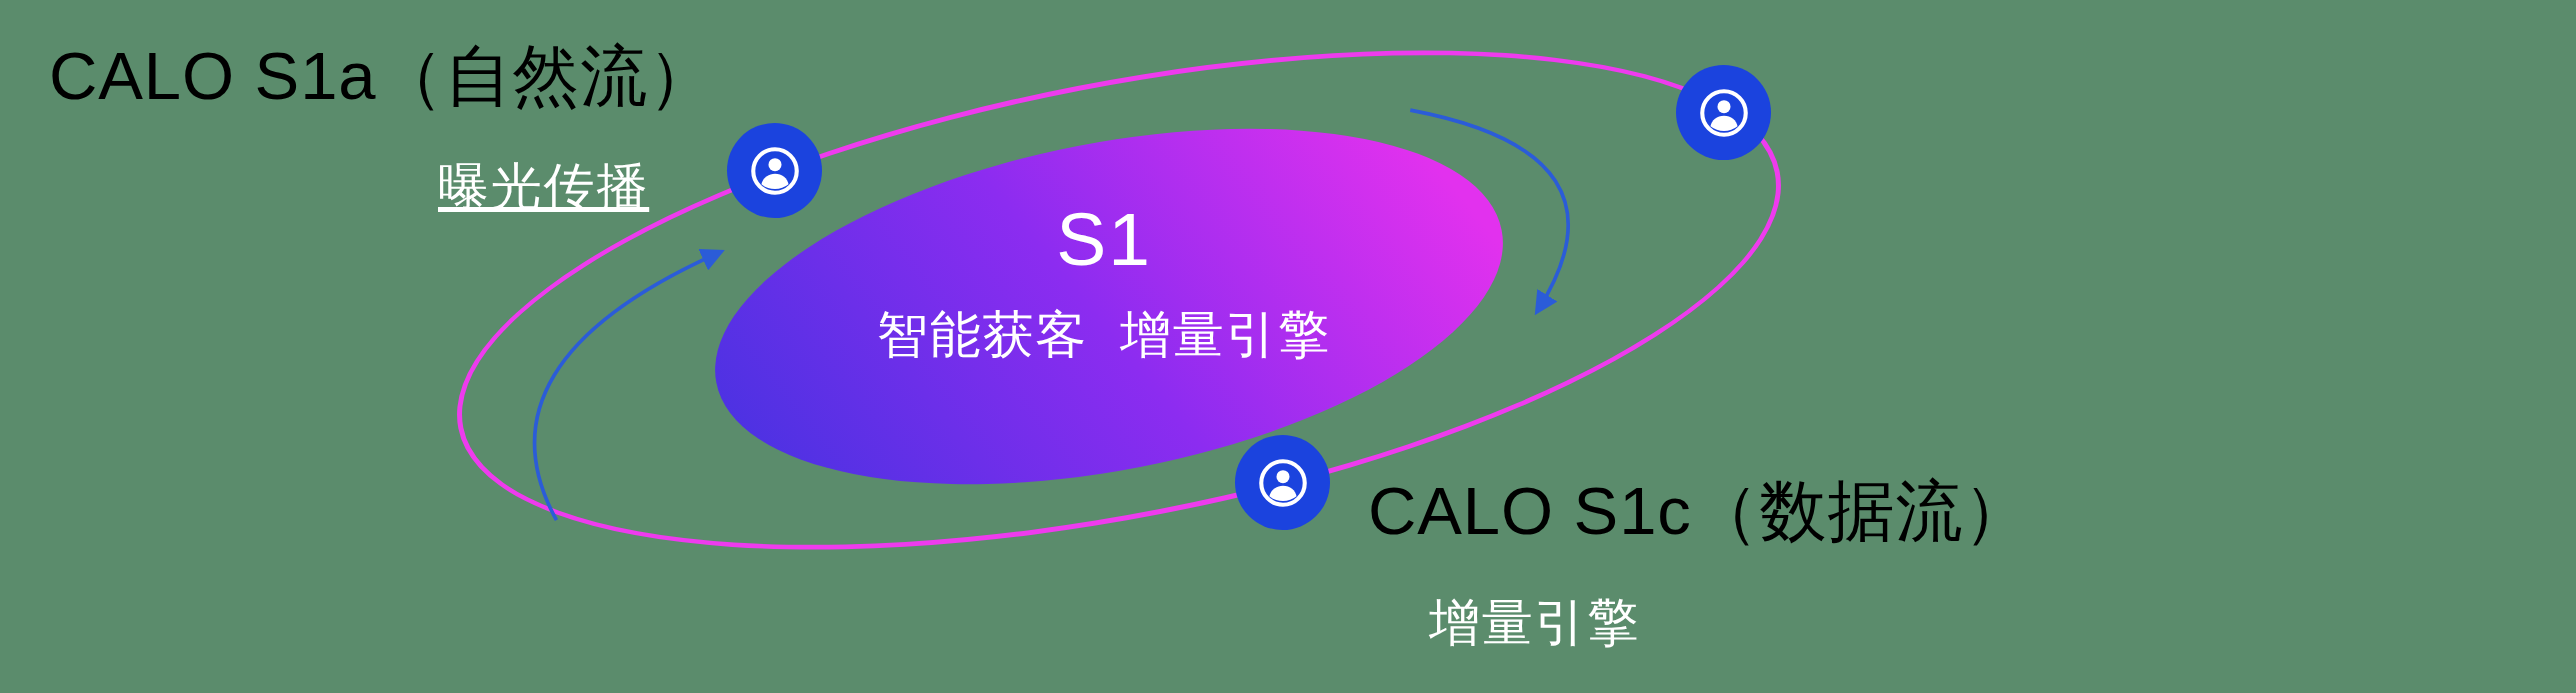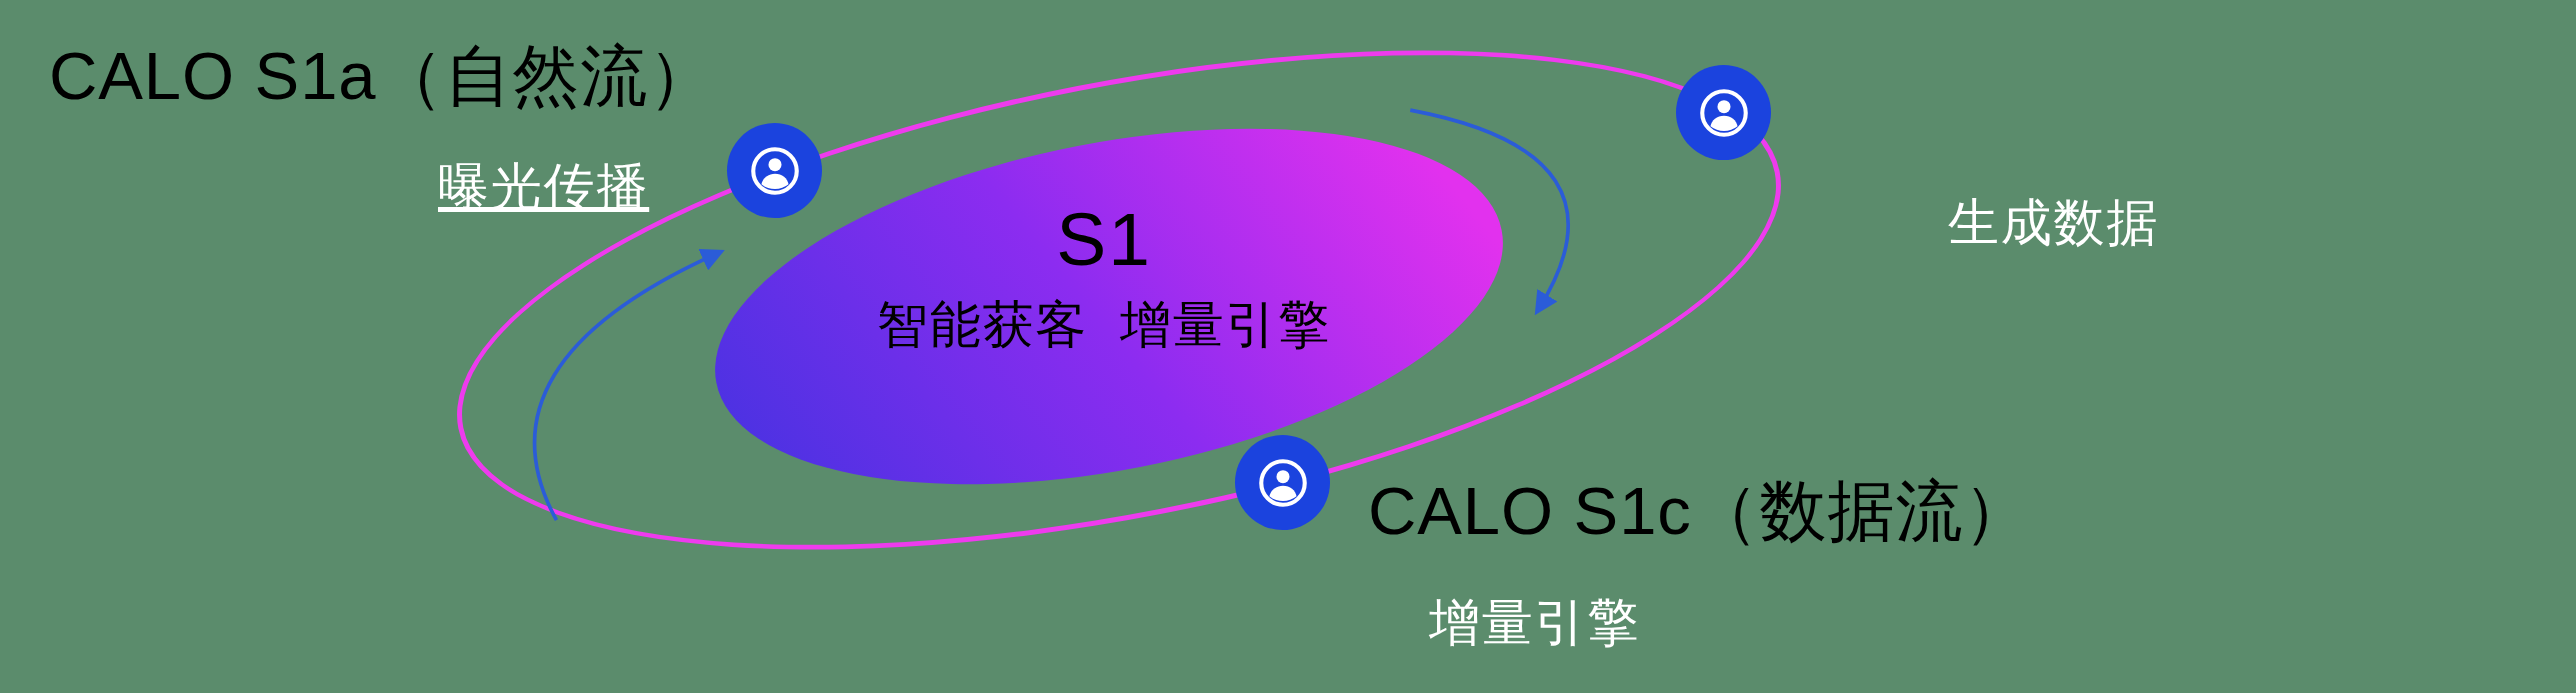--- a/index.html
+++ b/index.html
@@ -48,7 +48,7 @@
     top: 198px;
     width: 546px;
     text-align: center;
-    color: #000000;
+    color: #ffffff;
   }
   .core-title {
     font-size: 75px;

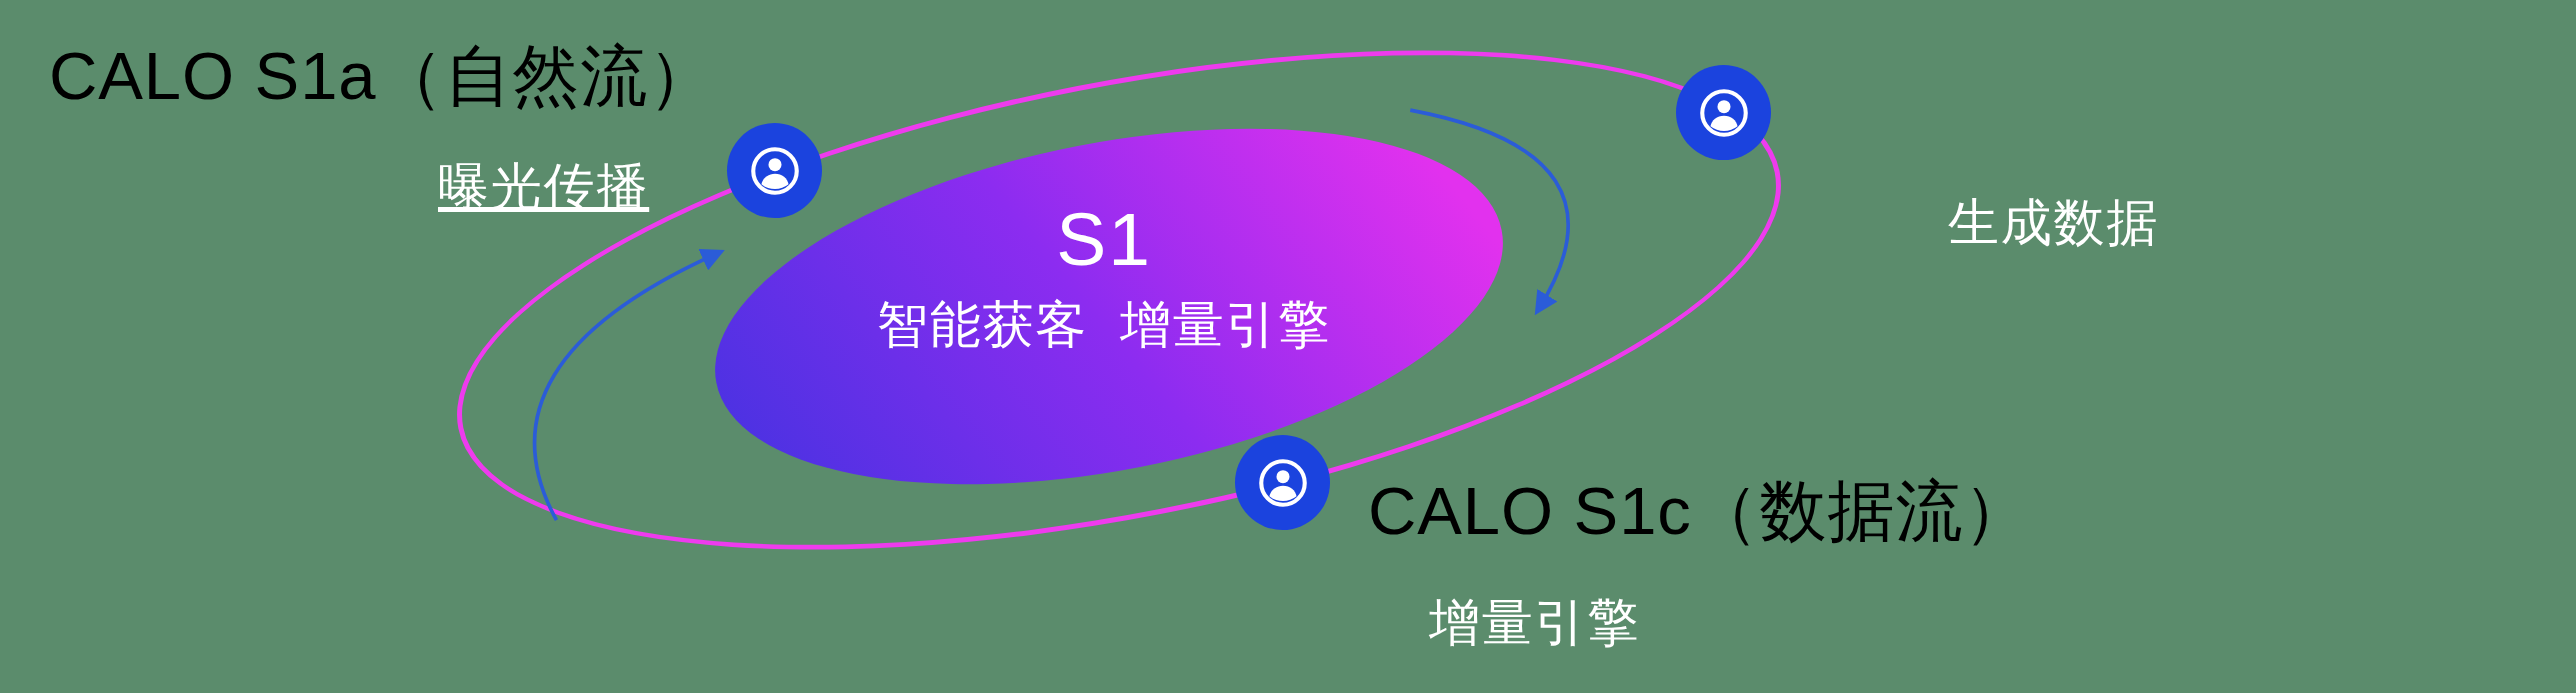--- a/index.html
+++ b/index.html
@@ -158,7 +158,6 @@
       </svg>
     </span>
   </div>
-  <div class="sub-label sub-b">生成数据</div>
 
   <div class="node node-c">
     <span>

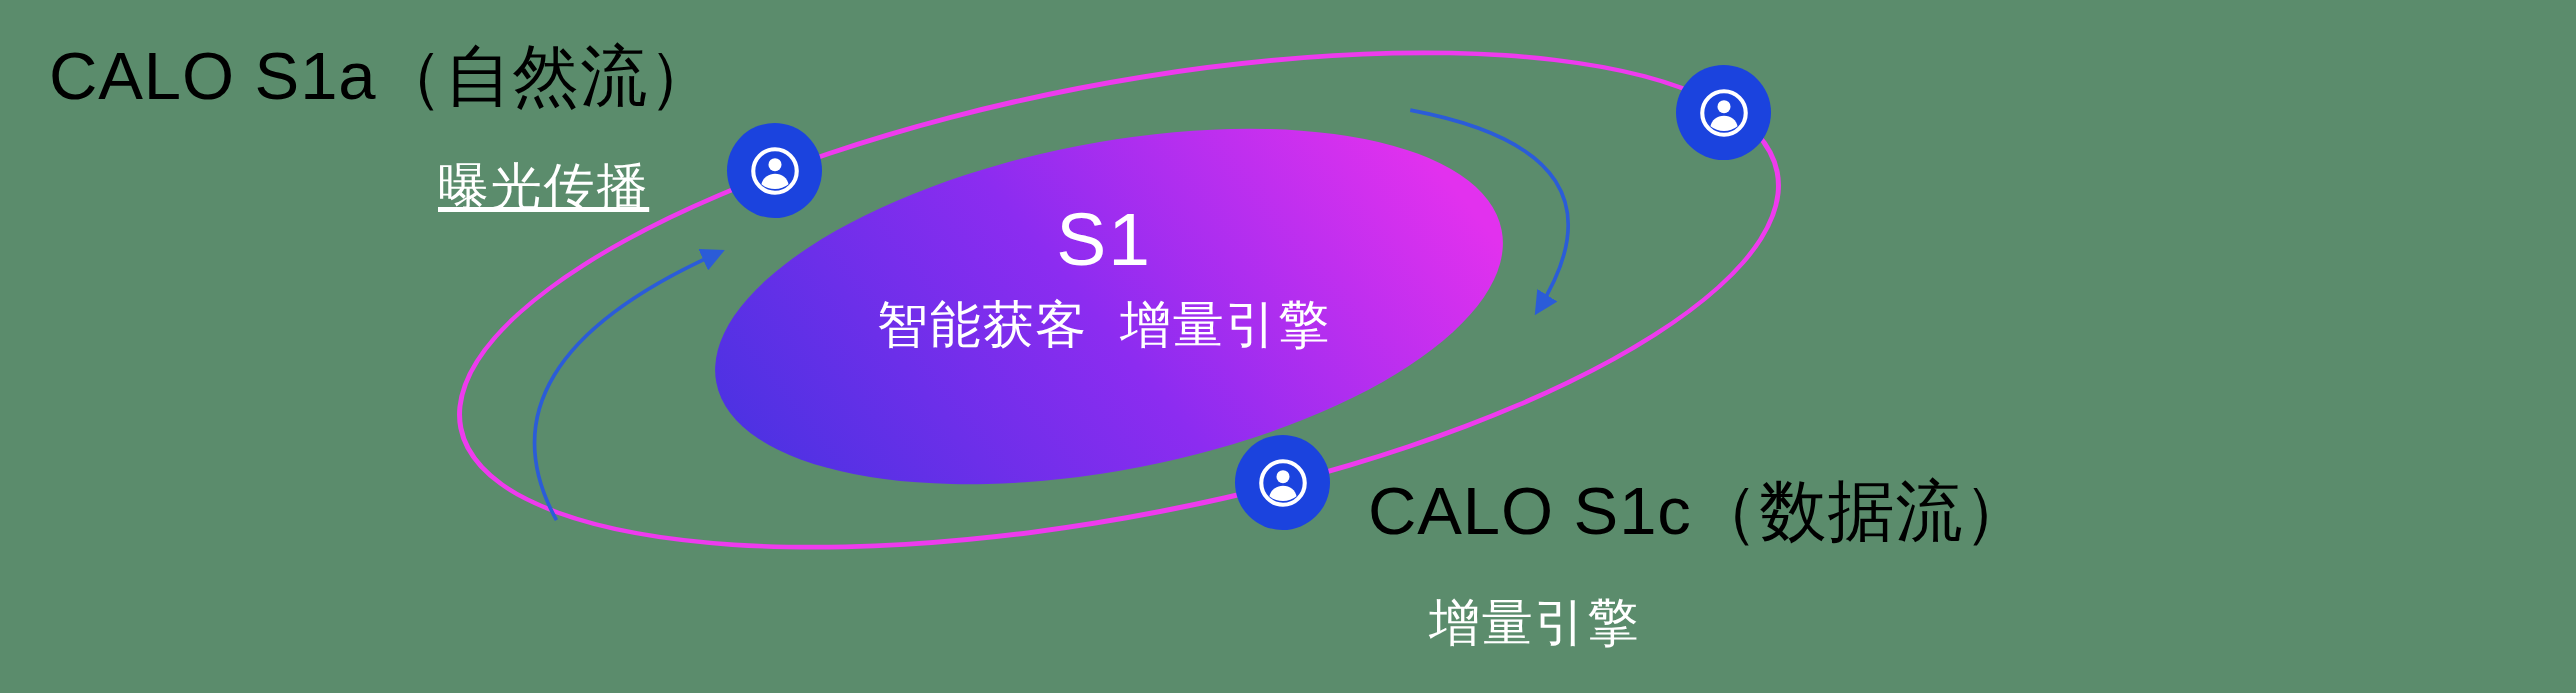--- a/index.html
+++ b/index.html
@@ -57,7 +57,7 @@
     letter-spacing: 1.8px;
   }
   .core-subtitle {
-    margin-top: 10px;
+    margin-top: 20px;
     font-size: 51px;
     font-weight: 400;
     white-space: pre;

